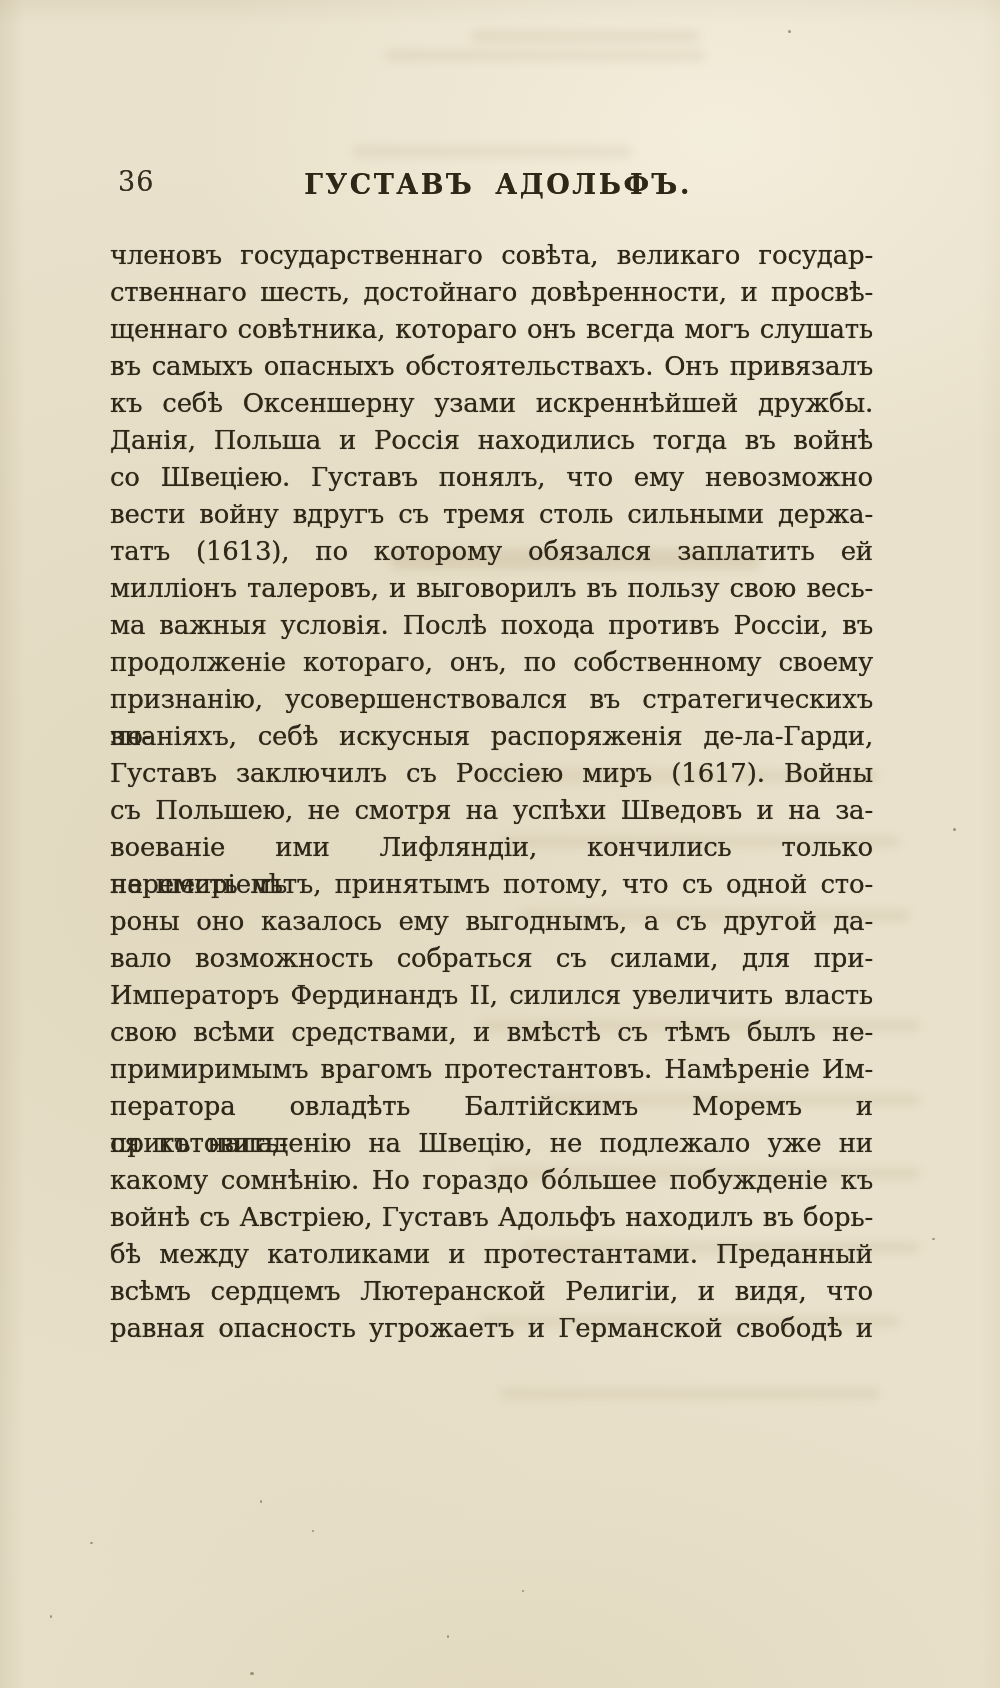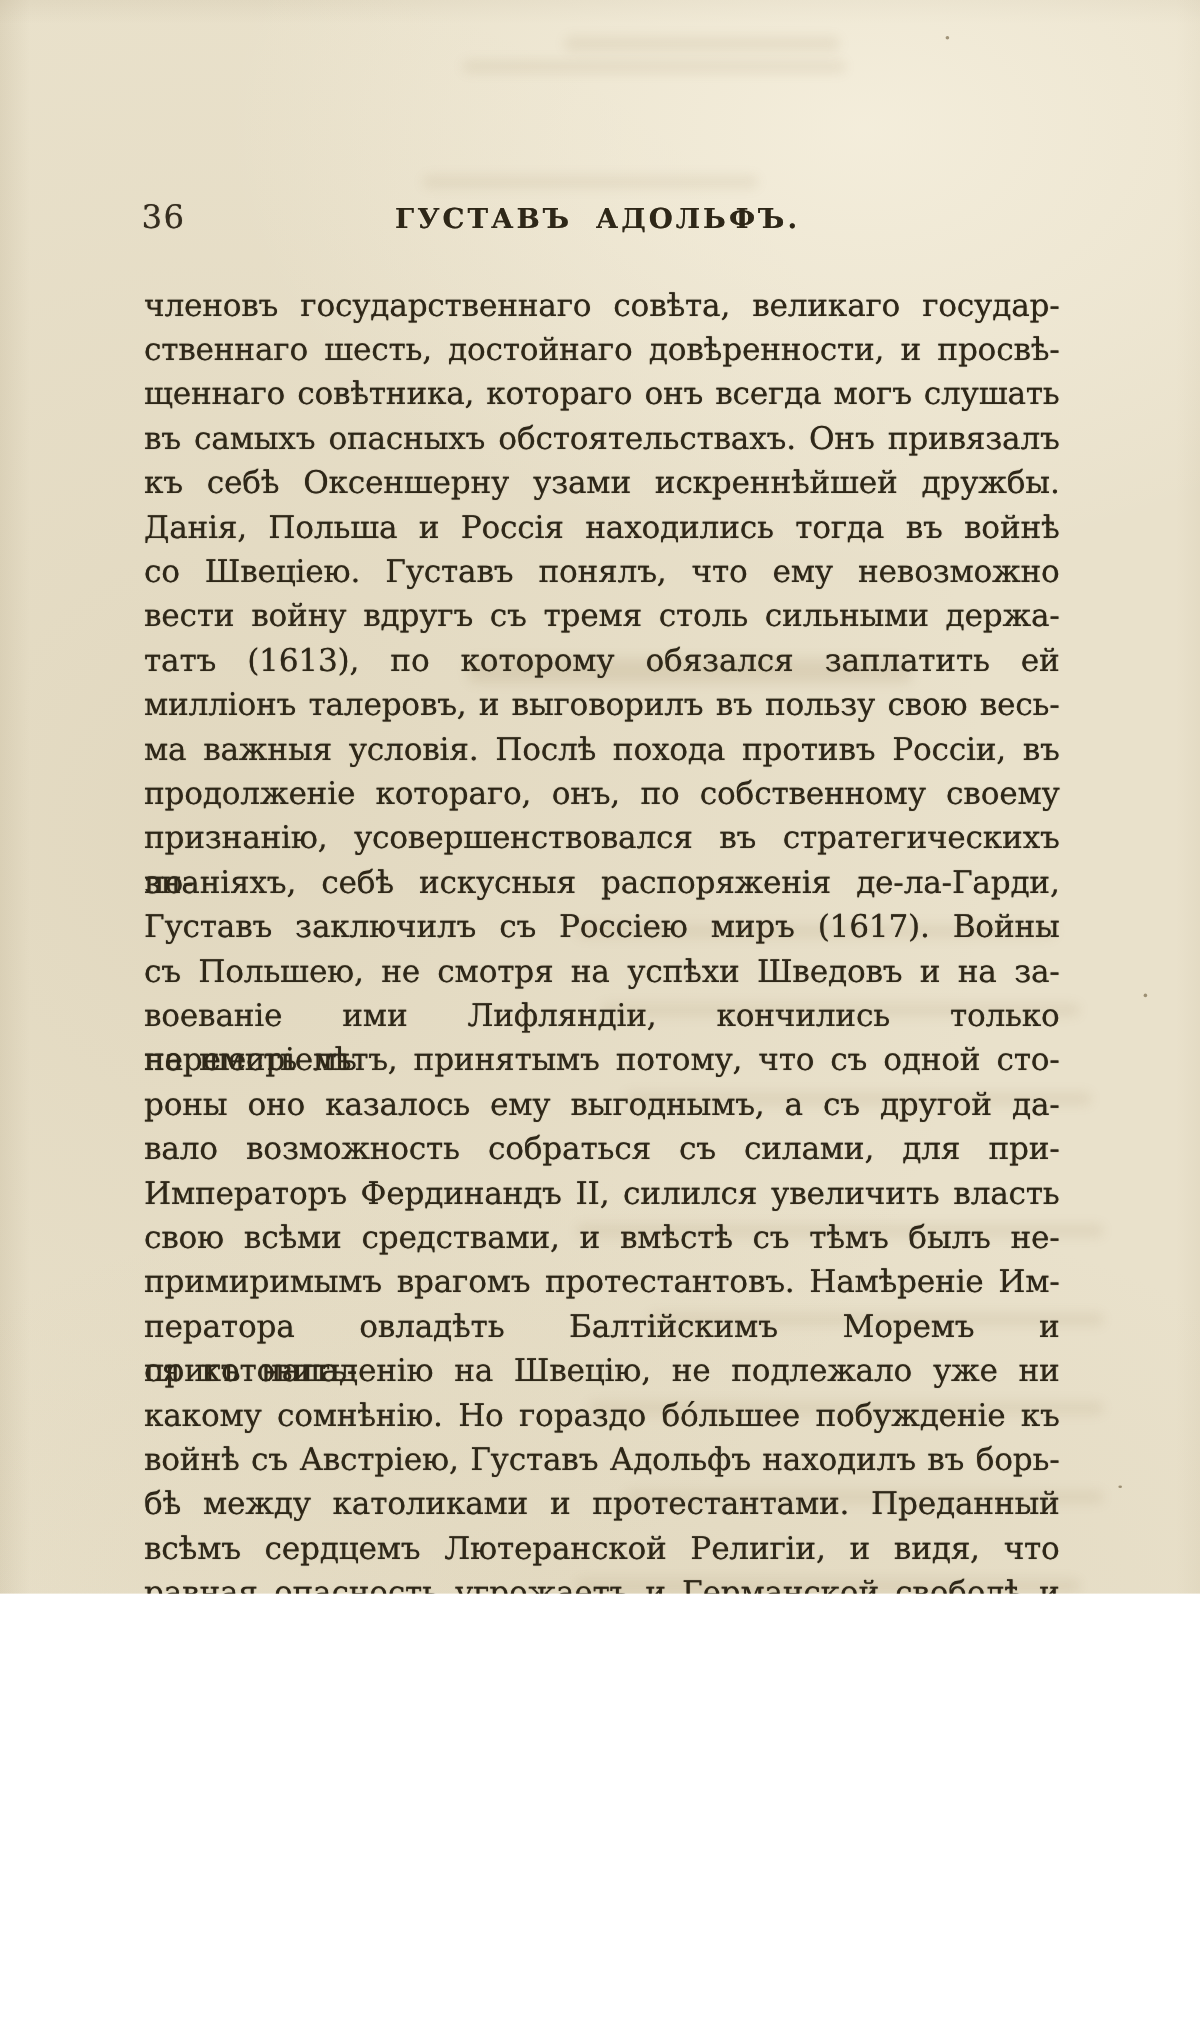--- a/index.html
+++ b/index.html
@@ -8,7 +8,7 @@
   .scan {
     position: relative;
     width: 1000px;
-    height: 1328px;
+    height: 1688px;
     overflow: hidden;
     background-color: #e9e1cb;
     background-image:

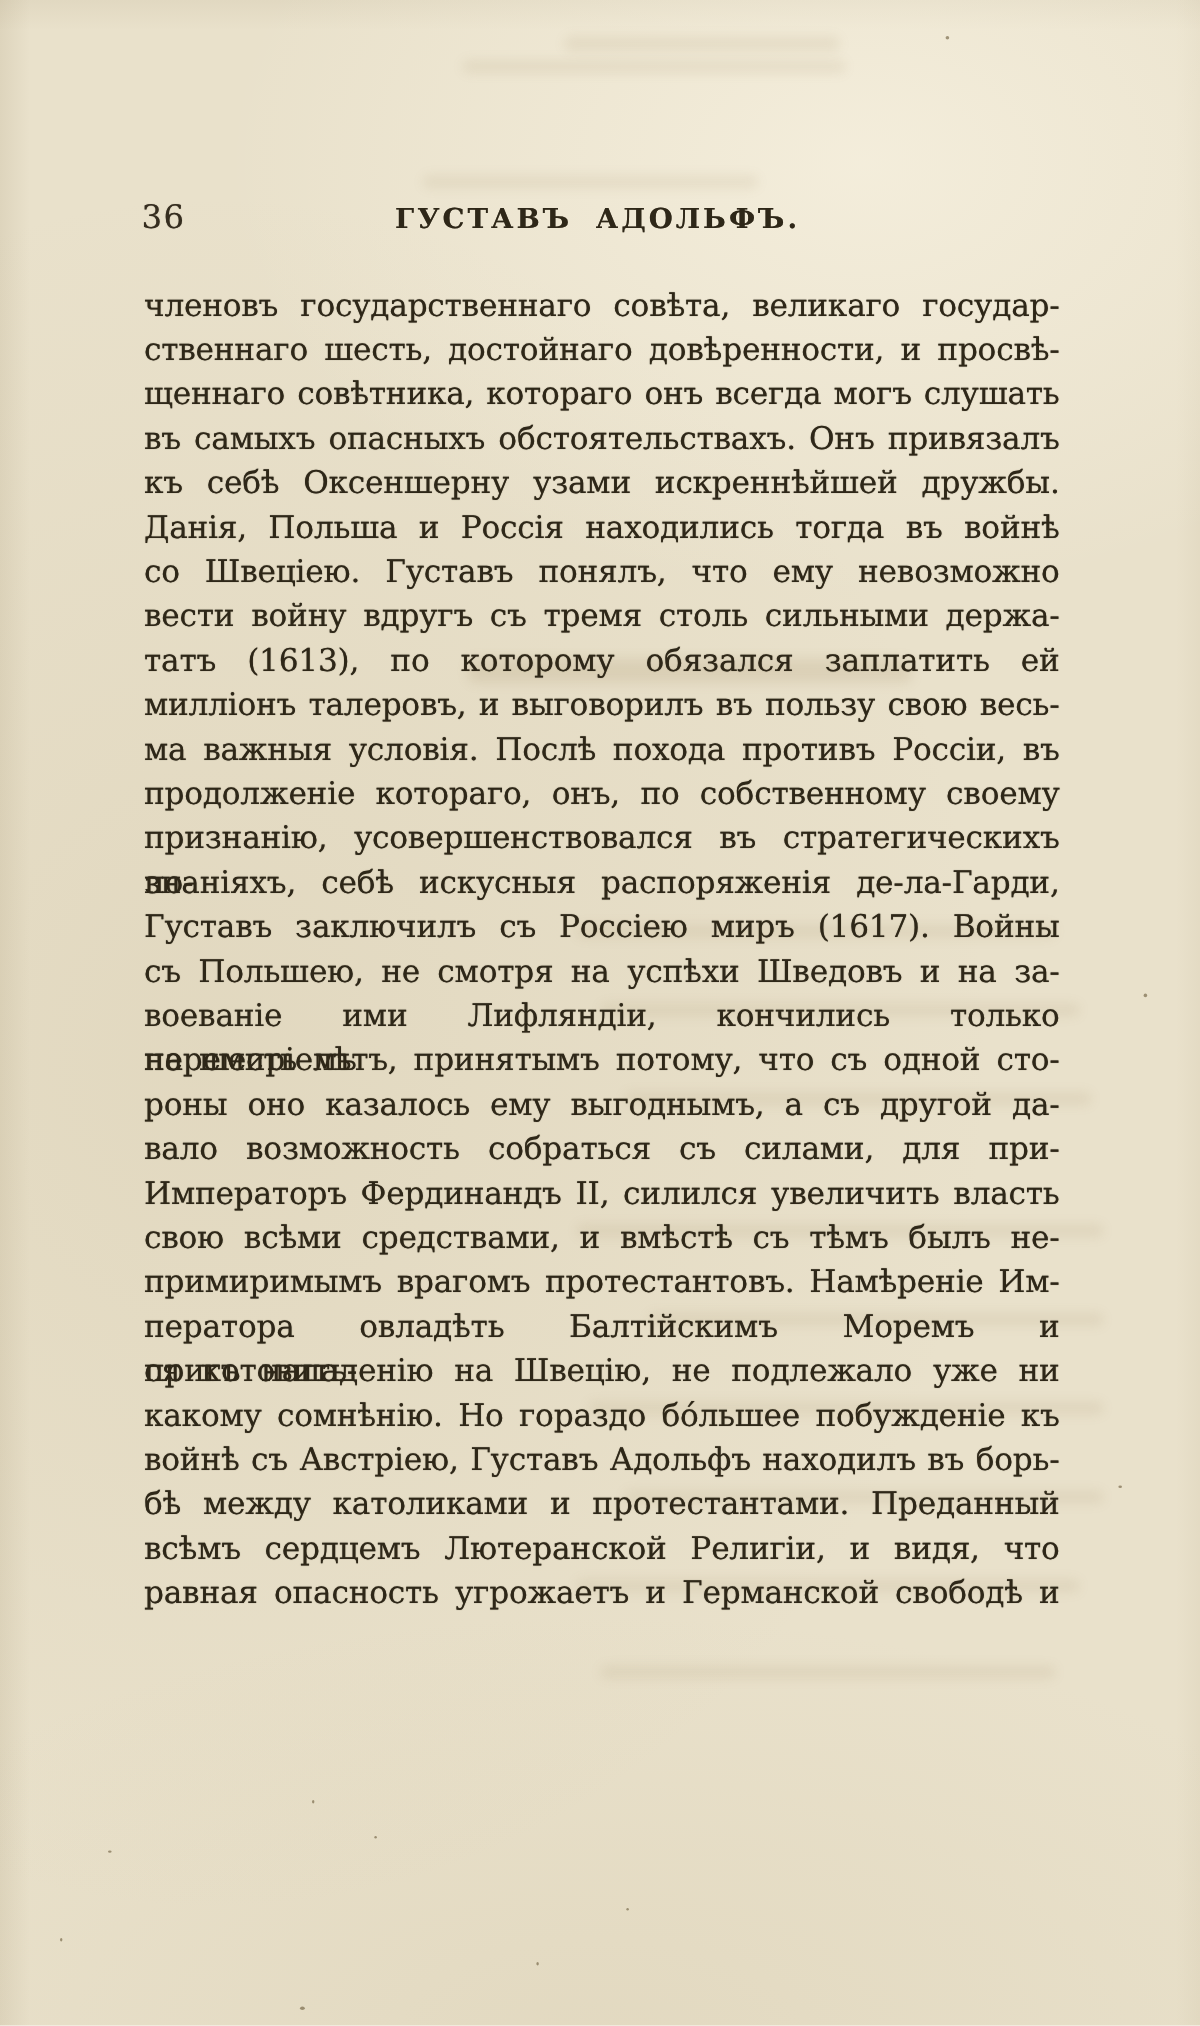--- a/index.html
+++ b/index.html
@@ -37,7 +37,7 @@
     top: 169px;
     text-align: center;
     font-weight: bold;
-    font-size: 23px;
+    font-size: 27px;
     letter-spacing: 2.5px;
     word-spacing: 9px;
     color: #2e2718;

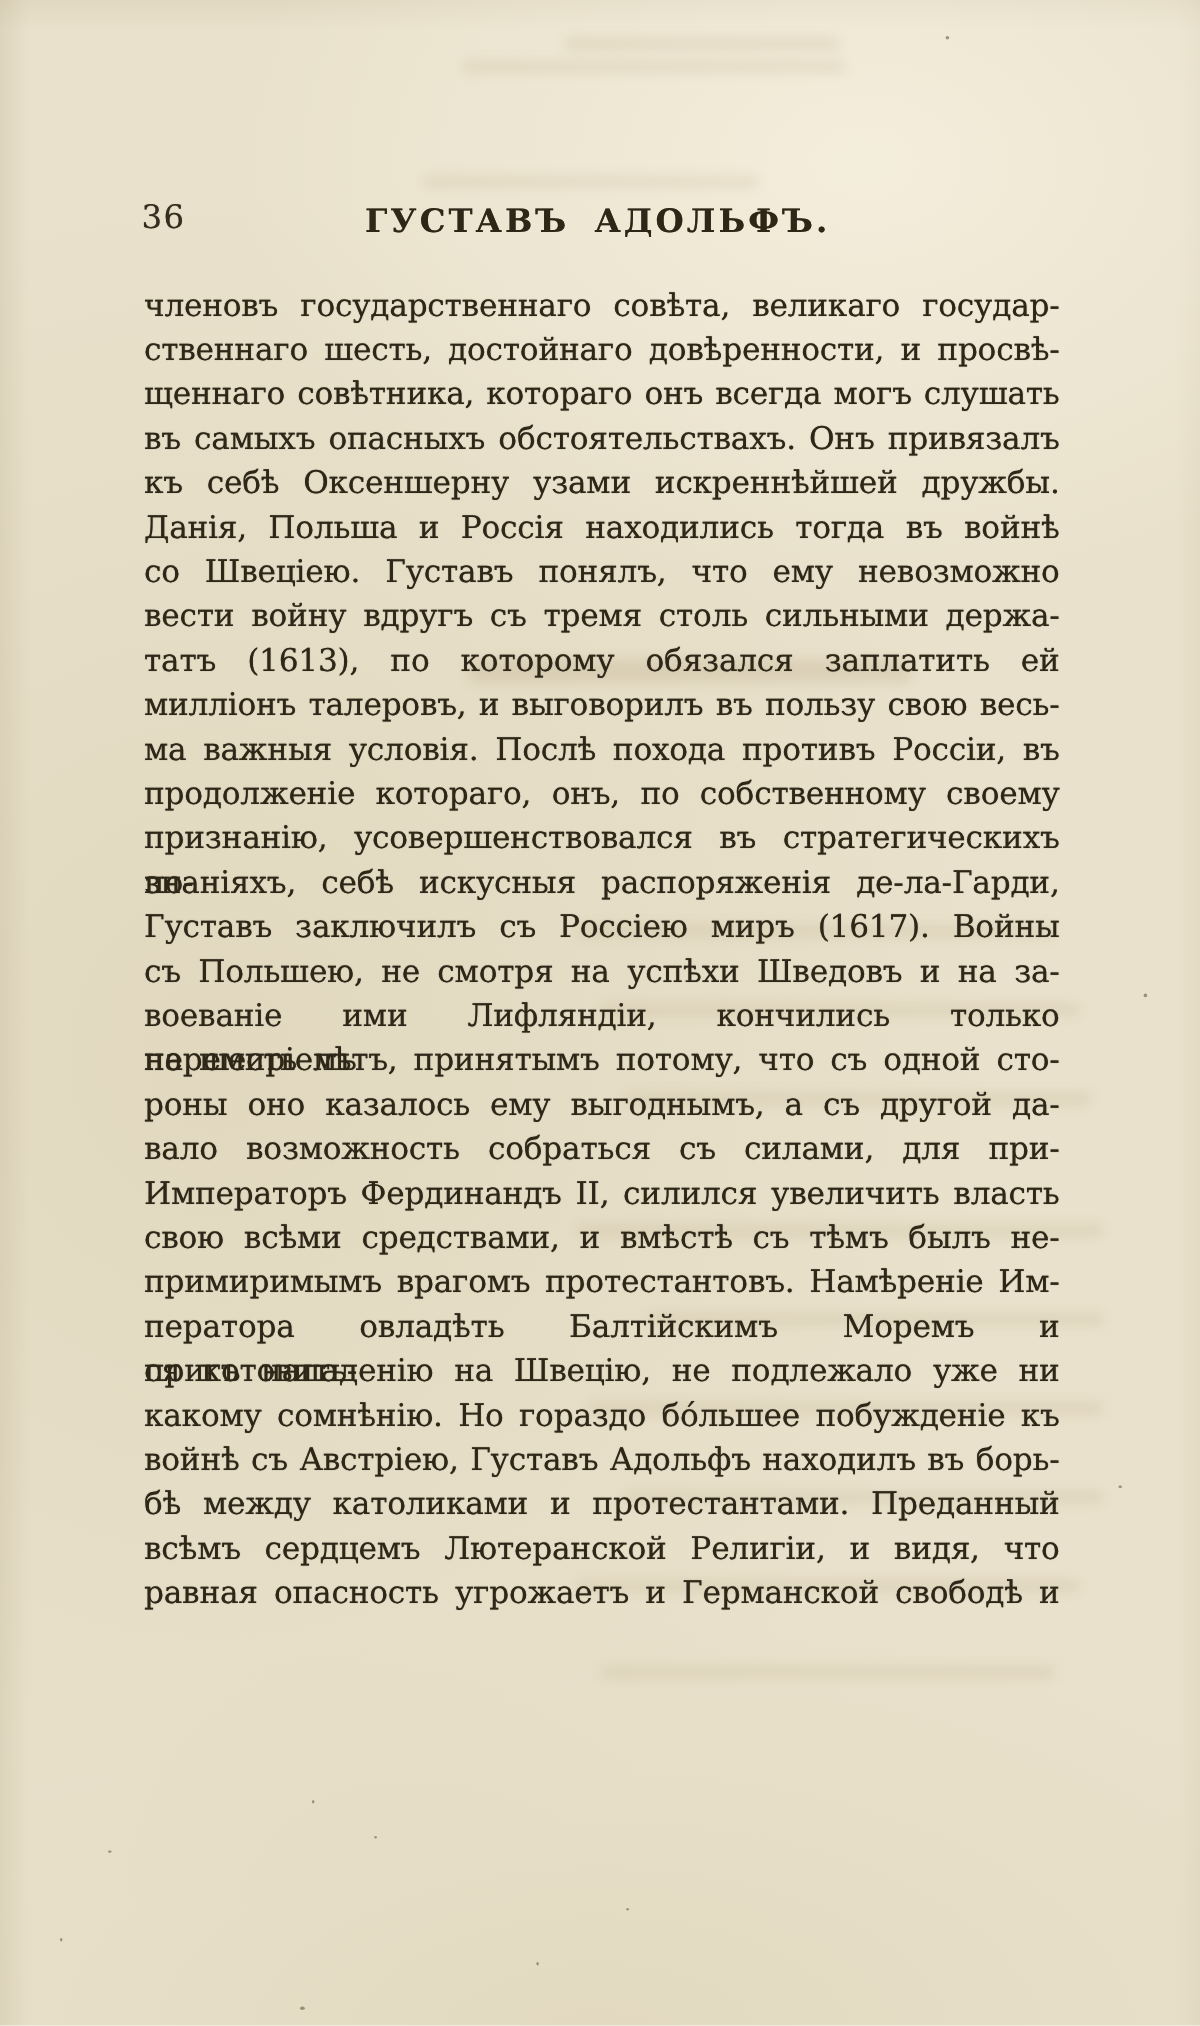--- a/index.html
+++ b/index.html
@@ -47,7 +47,7 @@
   
   .text-block {
     position: absolute;
-    left: 120px;
+    left: 110px;
     top: 237px;
     width: 763px;
   }

